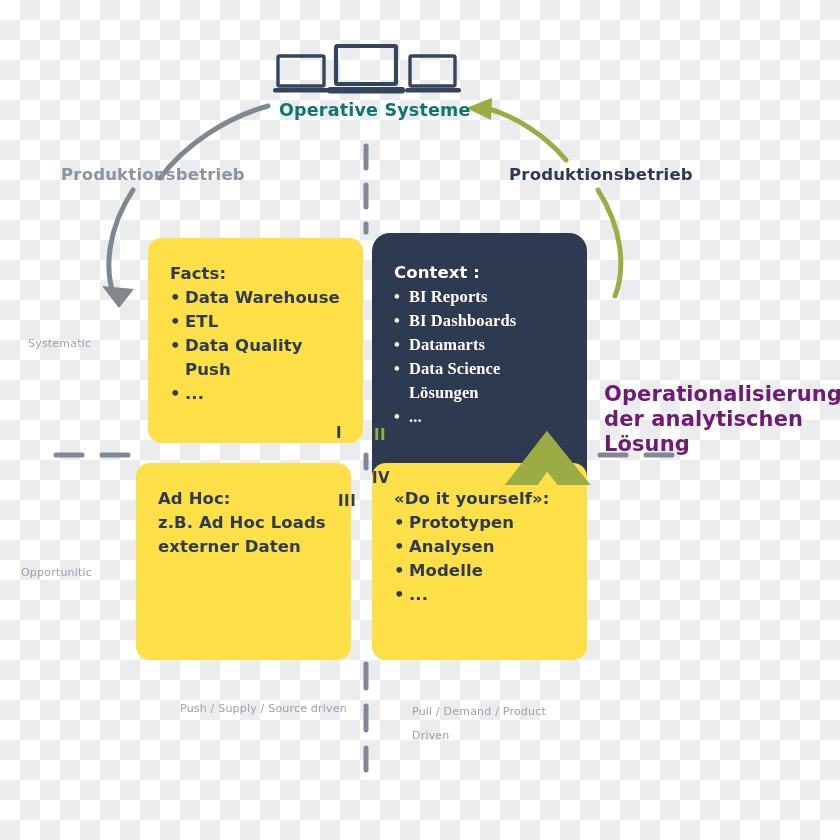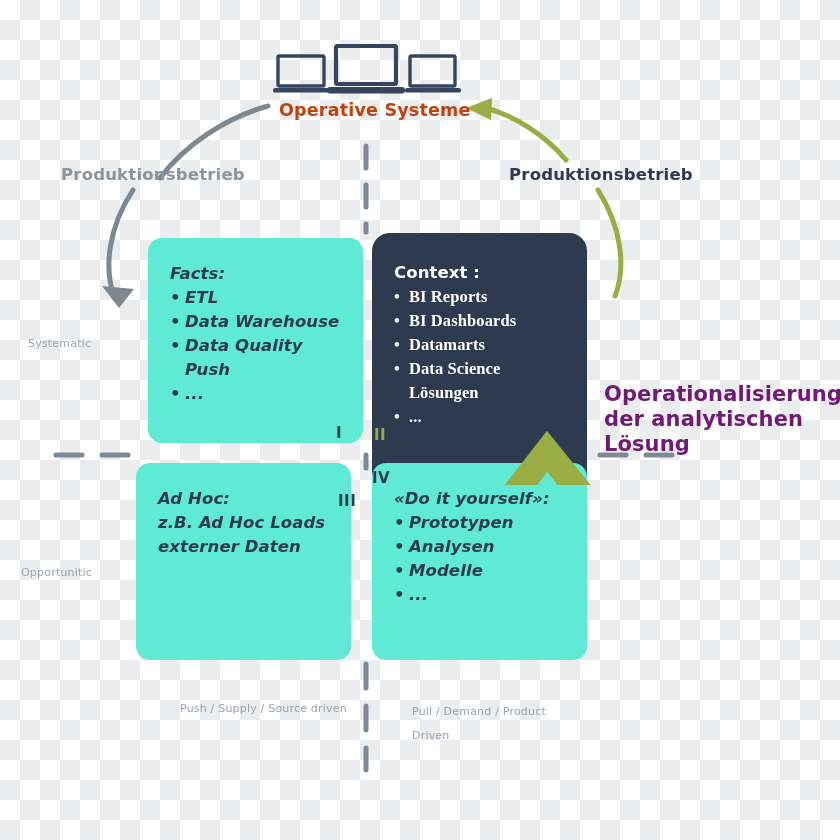--- a/index.html
+++ b/index.html
@@ -80,7 +80,7 @@
   
   #title-operative{
     position:absolute;left:279px;top:100px;
-    font-weight:bold;font-size:17.5px;color:#c2410c;letter-spacing:.2px;
+    font-weight:bold;font-size:17.5px;color:#0f766e;letter-spacing:.2px;
   }
   #lbl-prod-left{
     position:absolute;left:61px;top:165px;

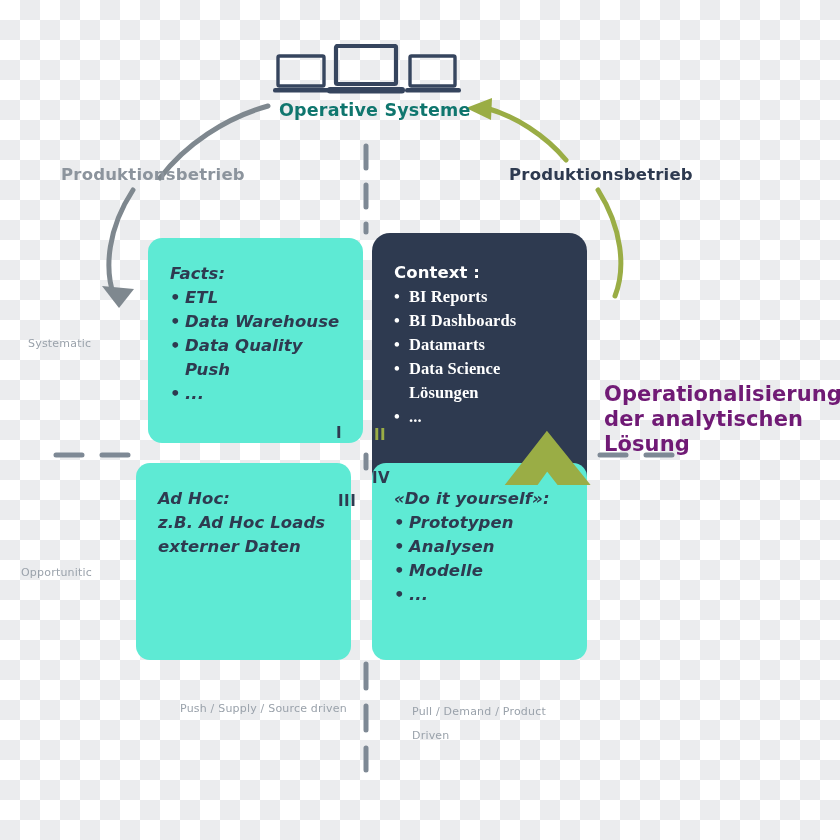--- a/index.html
+++ b/index.html
@@ -25,7 +25,7 @@
 
   
   .card{position:absolute;box-sizing:border-box;}
-  .card.light{background:#5eead4;border-radius:14px;font-style:italic;}
+  .card.light{background:#fde047;border-radius:14px;}
   .card.dark{background:#2e3a50;border-radius:18px;}
 
   #card-q1{left:148px;top:238px;width:215px;height:205px;}

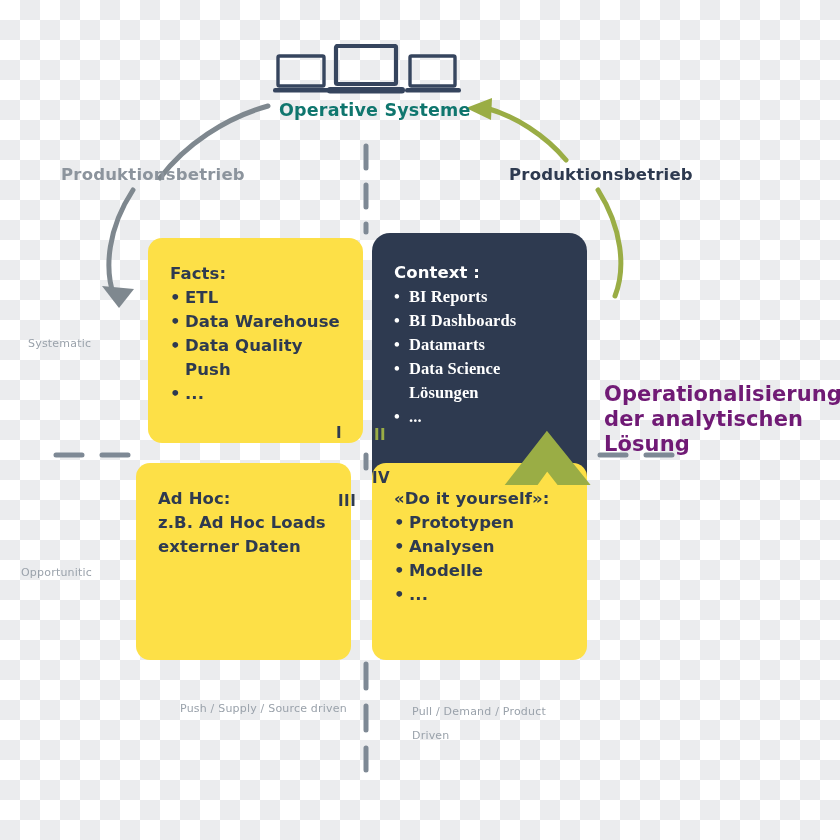--- a/index.html
+++ b/index.html
@@ -169,8 +169,8 @@
     <div class="card-body">
       <div class="card-title">Facts:</div>
       <ul class="bullets">
+        <li>Data Warehouse</li>
         <li>ETL</li>
-        <li>Data Warehouse</li>
         <li>Data Quality</li>
         <li class="cont">Push</li>
         <li>...</li>

